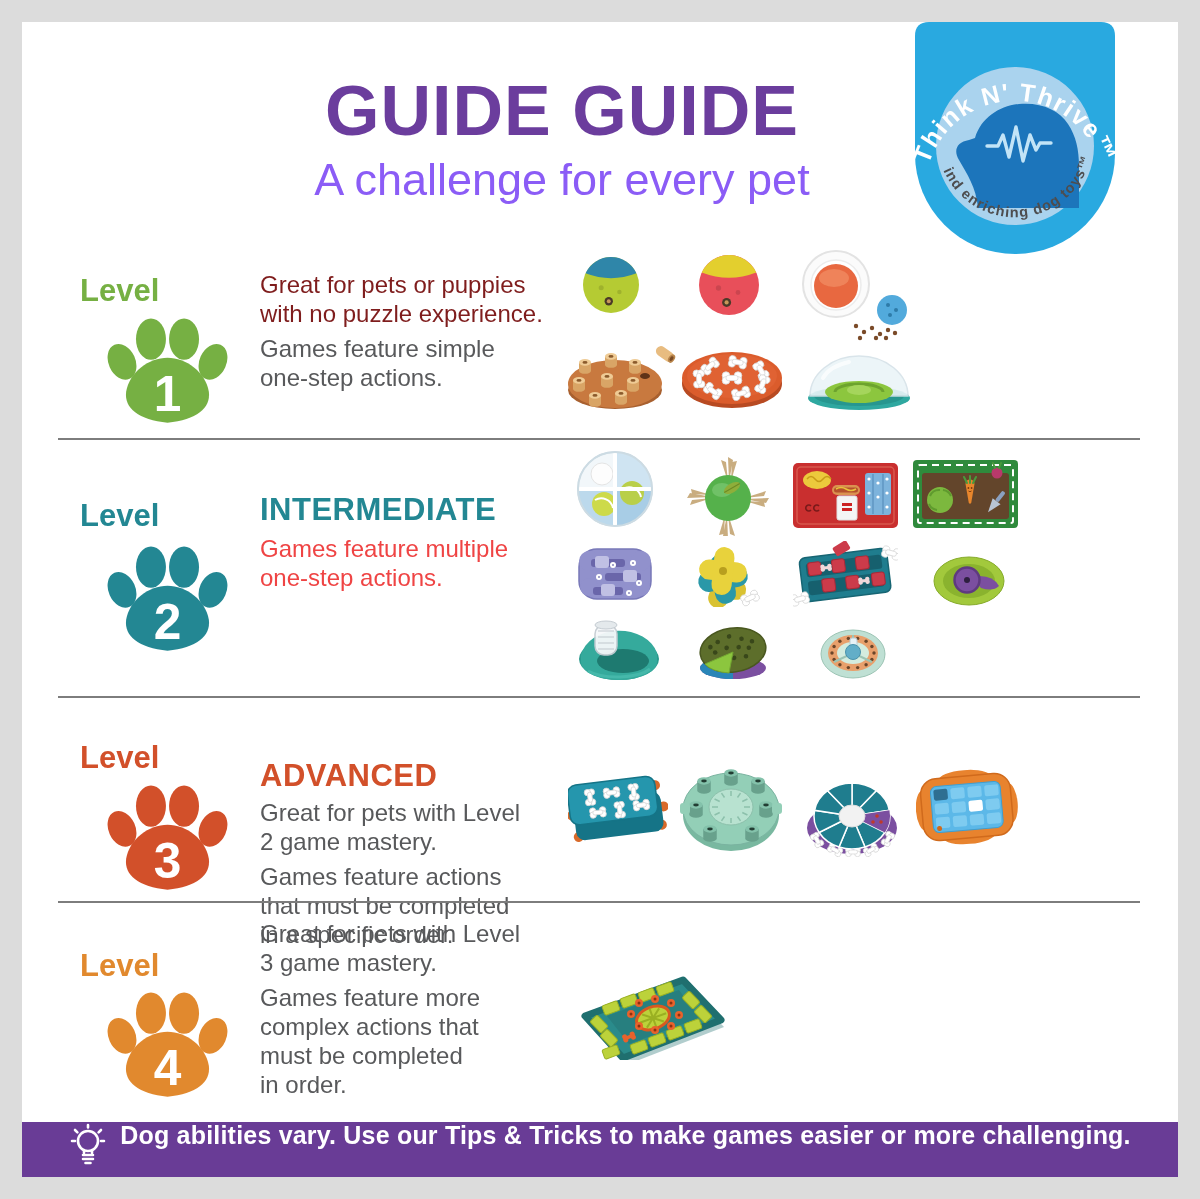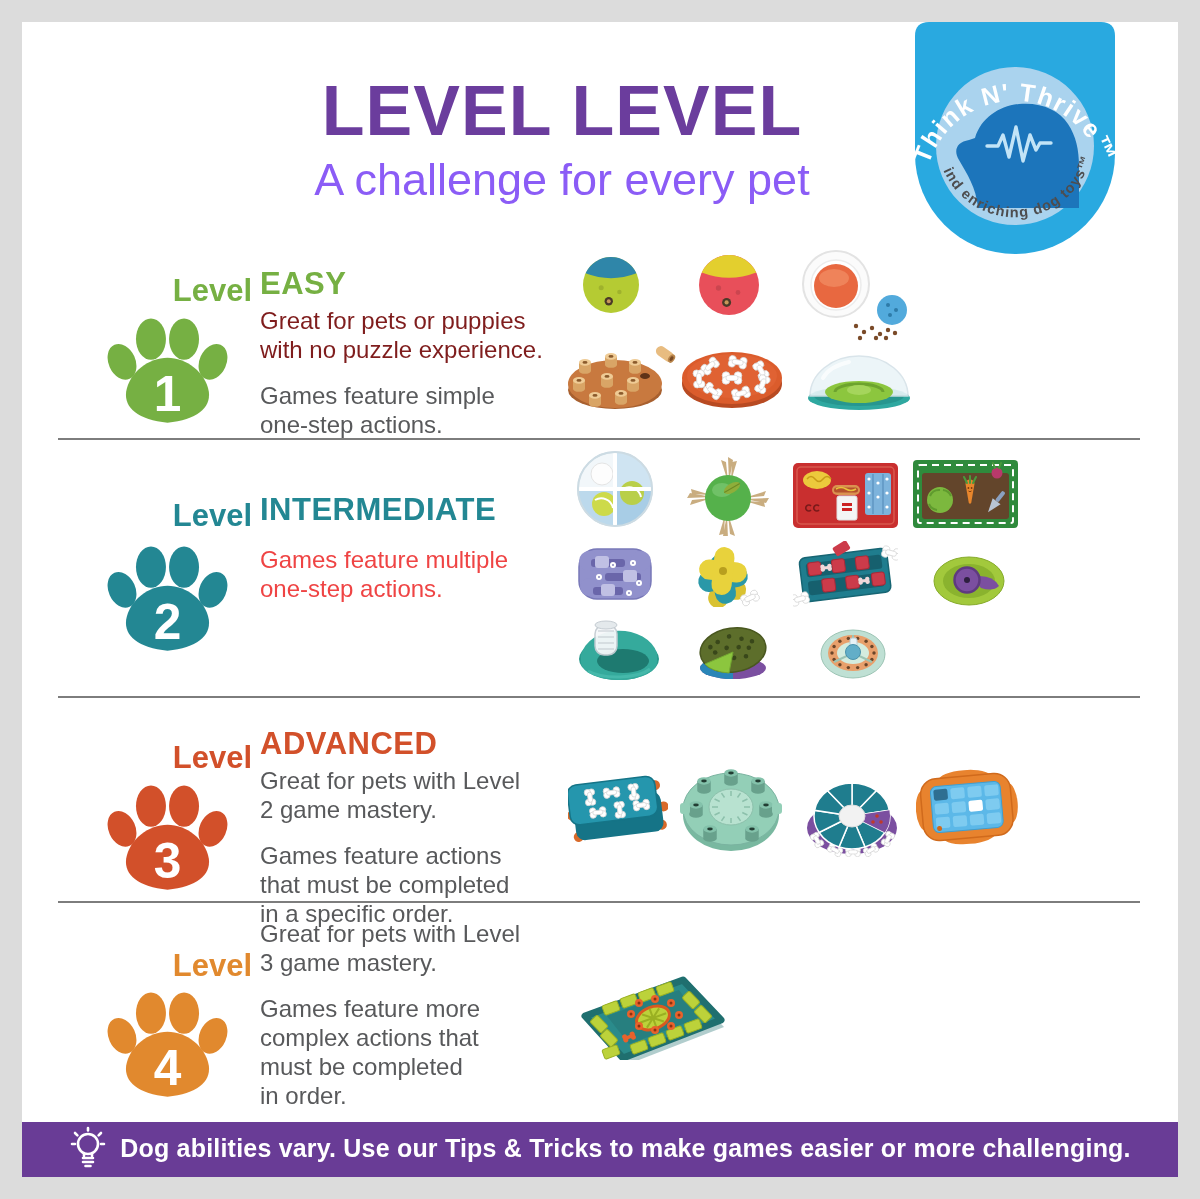--- a/index.html
+++ b/index.html
@@ -30,7 +30,7 @@
 
 <div class="page" style="background: rgb(220, 220, 220);">
   <div class="sheet" style="background: rgb(255, 255, 255);">
-    <div class="title" style="color: rgb(107, 61, 157);">LEVEL LEVEL</div>
+    <div class="title" style="color: rgb(107, 61, 157);">GUIDE GUIDE</div>
     <div class="subtitle" style="color: #8b5cf6;">A challenge for every pet</div>
     <div class="badge" id="badge"><svg width="200" height="232" viewBox="0 0 200 232" xmlns="http://www.w3.org/2000/svg">
     <path d="M14,0 H186 Q200,0 200,14 V132 A100,100 0 0 1 0,132 V14 Q0,0 14,0 Z" fill="#29a9e0"></path>

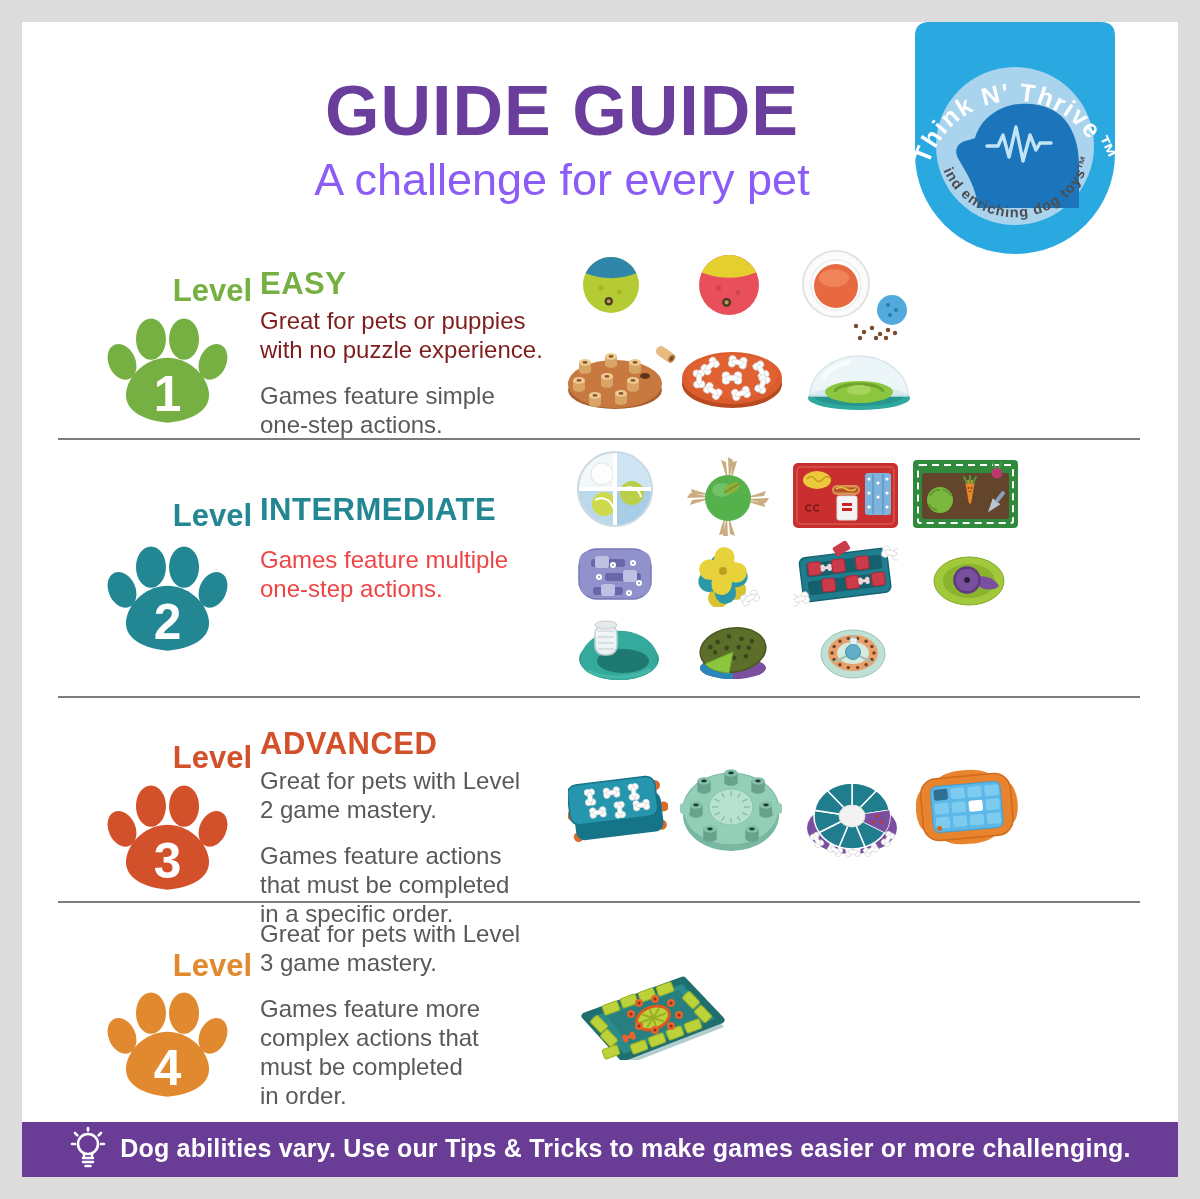--- a/index.html
+++ b/index.html
@@ -11,7 +11,7 @@
   .subtitle{position:absolute;top:132px;left:0;width:1080px;text-align:center;
             font-size:45px;line-height:52px;}
   .badge{position:absolute;top:0;left:893px;width:200px;height:232px;}
-  .level-label{position:absolute;left:58px;width:172px;text-align:right;
+  .level-label{position:absolute;left:58px;width:172px;text-align:left;
                font-size:31px;font-weight:bold;line-height:34px;}
   .paw{position:absolute;left:83px;width:125px;height:122px;}
   .rowtext{position:absolute;left:238px;width:320px;}

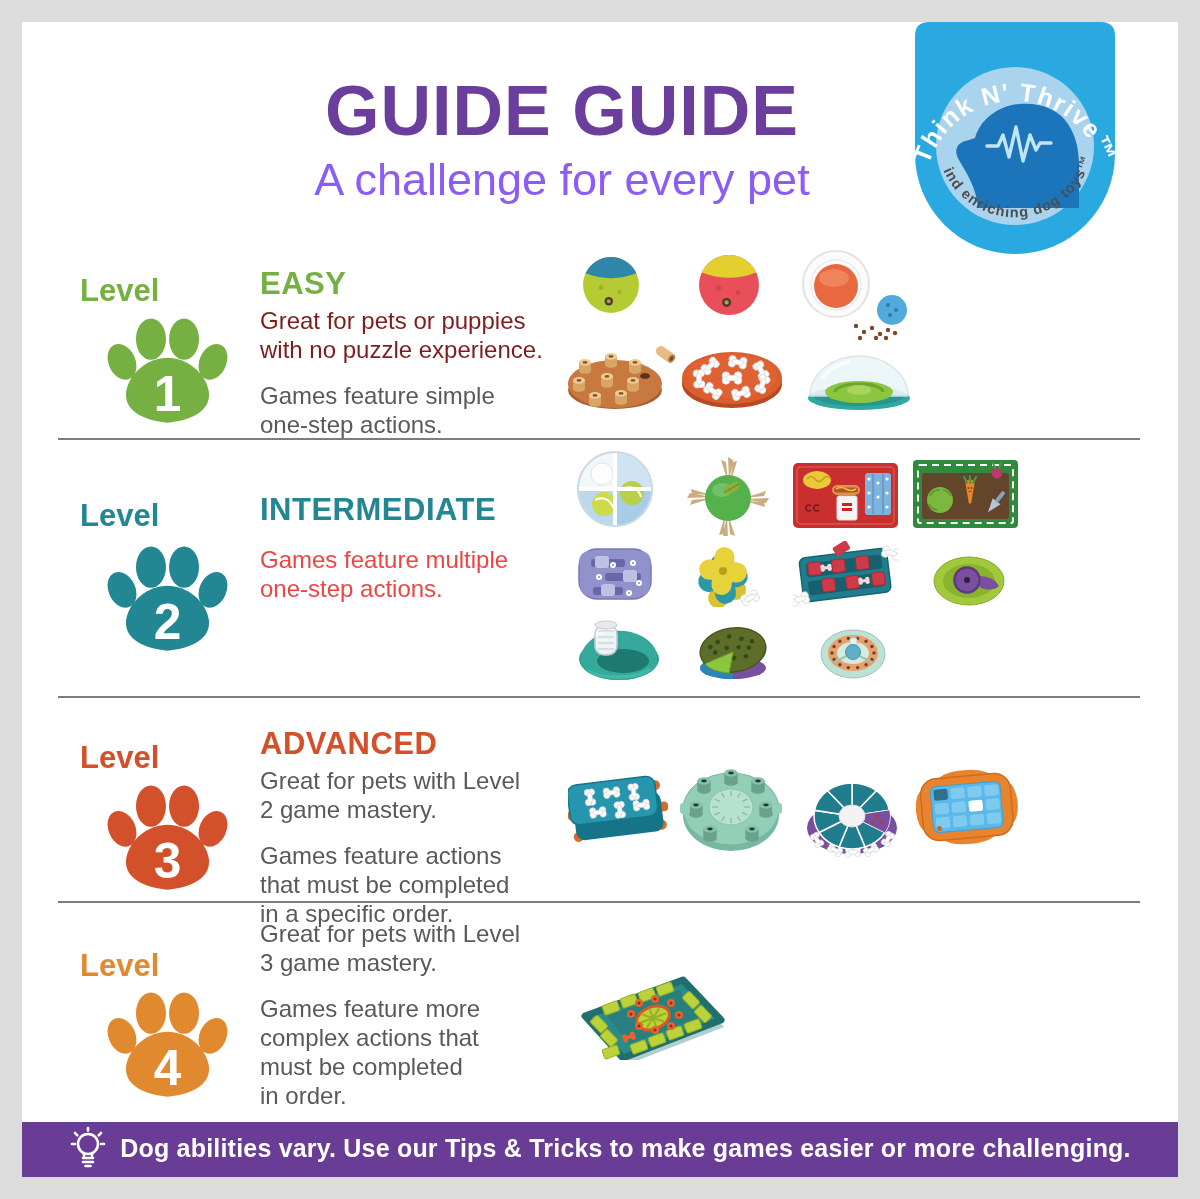--- a/index.html
+++ b/index.html
@@ -63,7 +63,6 @@
  <text x="60" y="102" text-anchor="middle" font-size="48" font-weight="bold" fill="#ffffff">1</text>
             </svg></div>
   <div class="rowtext" style="top:244px">
-    <h2 style="color:#76b043">EASY</h2>
     <p style="color:#7f1d1d">Great for pets or puppies
 with no puzzle experience.</p>
     <p class="second" style="color:#58595b">Games feature simple

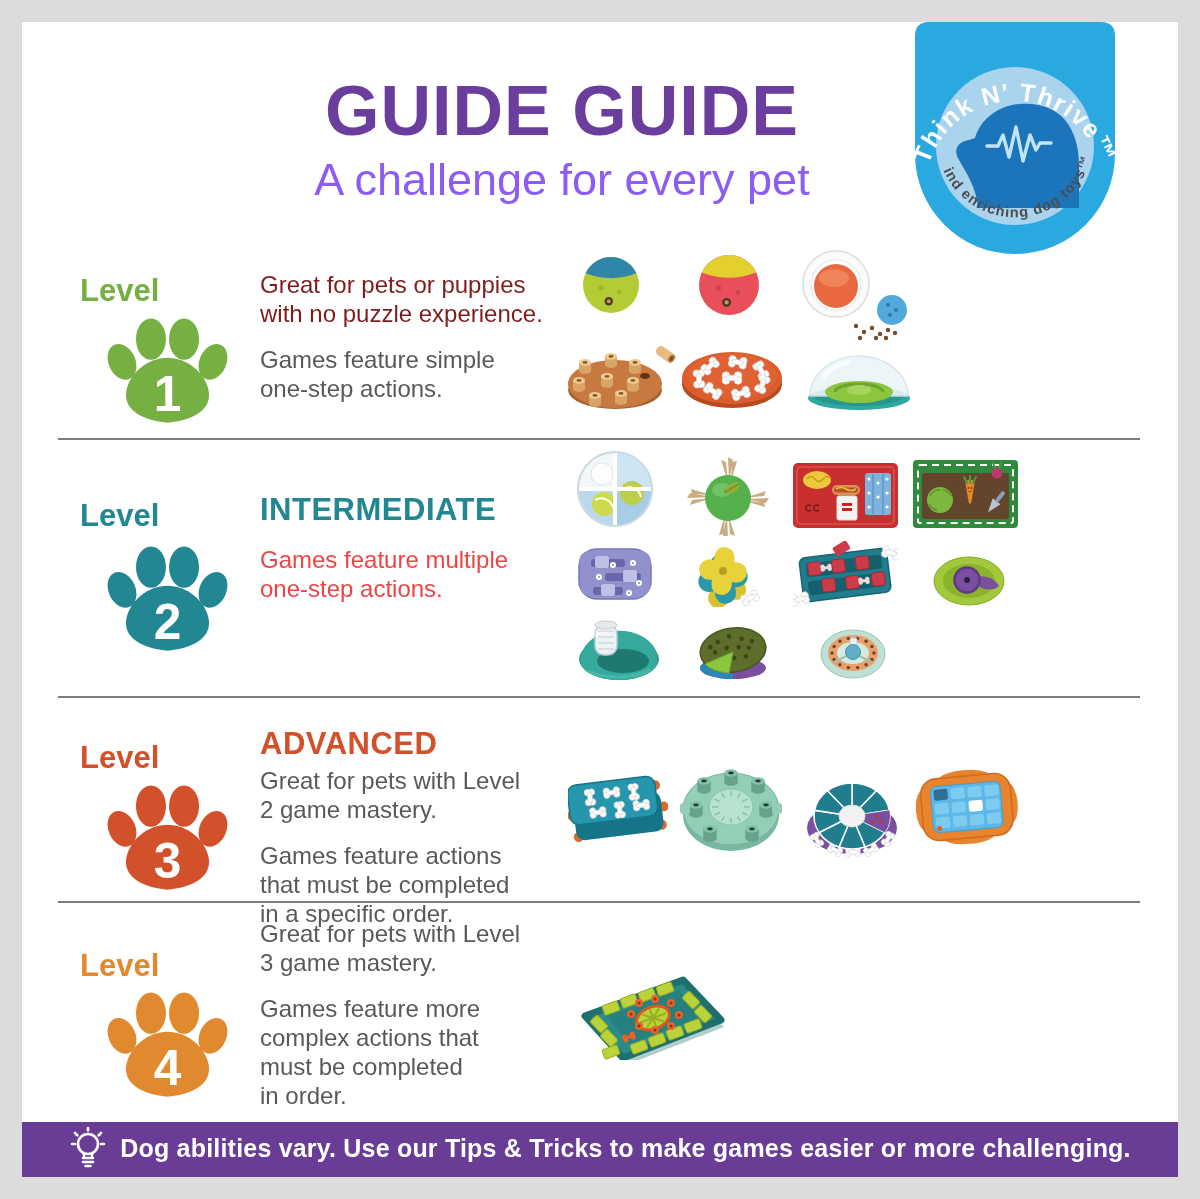--- a/index.html
+++ b/index.html
@@ -17,7 +17,7 @@
   .rowtext{position:absolute;left:238px;width:320px;}
   .rowtext h2{margin:0;font-size:31px;font-weight:800;letter-spacing:.5px;line-height:36px;}
   .rowtext p{margin:4px 0 0 0;font-size:24px;line-height:29px;white-space:pre-line;}
-  .rowtext p.second{margin-top:17px;}
+  .rowtext p.second{margin-top:6px;}
   .product{position:absolute;}
   .product svg{display:block;}
   .divider{position:absolute;left:36px;width:1082px;height:2px;}

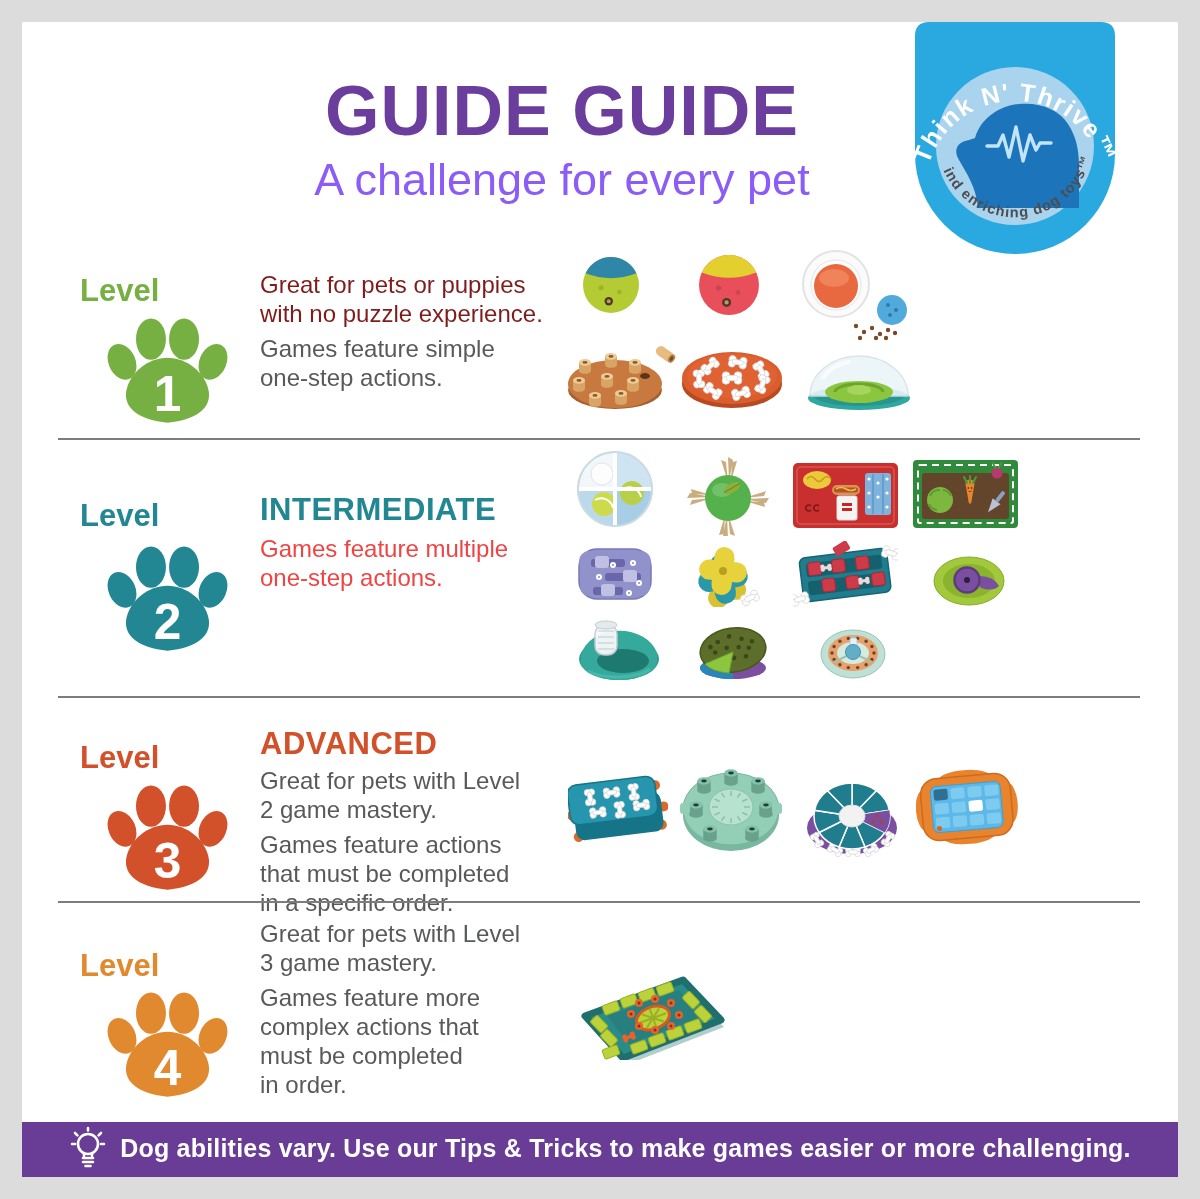--- a/index.html
+++ b/index.html
@@ -527,7 +527,7 @@
  </g>
  <text x="60" y="102" text-anchor="middle" font-size="48" font-weight="bold" fill="#ffffff">3</text>
             </svg></div>
-  <div class="rowtext" style="top:704px">
+  <div class="rowtext" style="top:736px">
     <h2 style="color:#d2502a">ADVANCED</h2>
     <p style="color:#58595b">Great for pets with Level
 2 game mastery.</p>

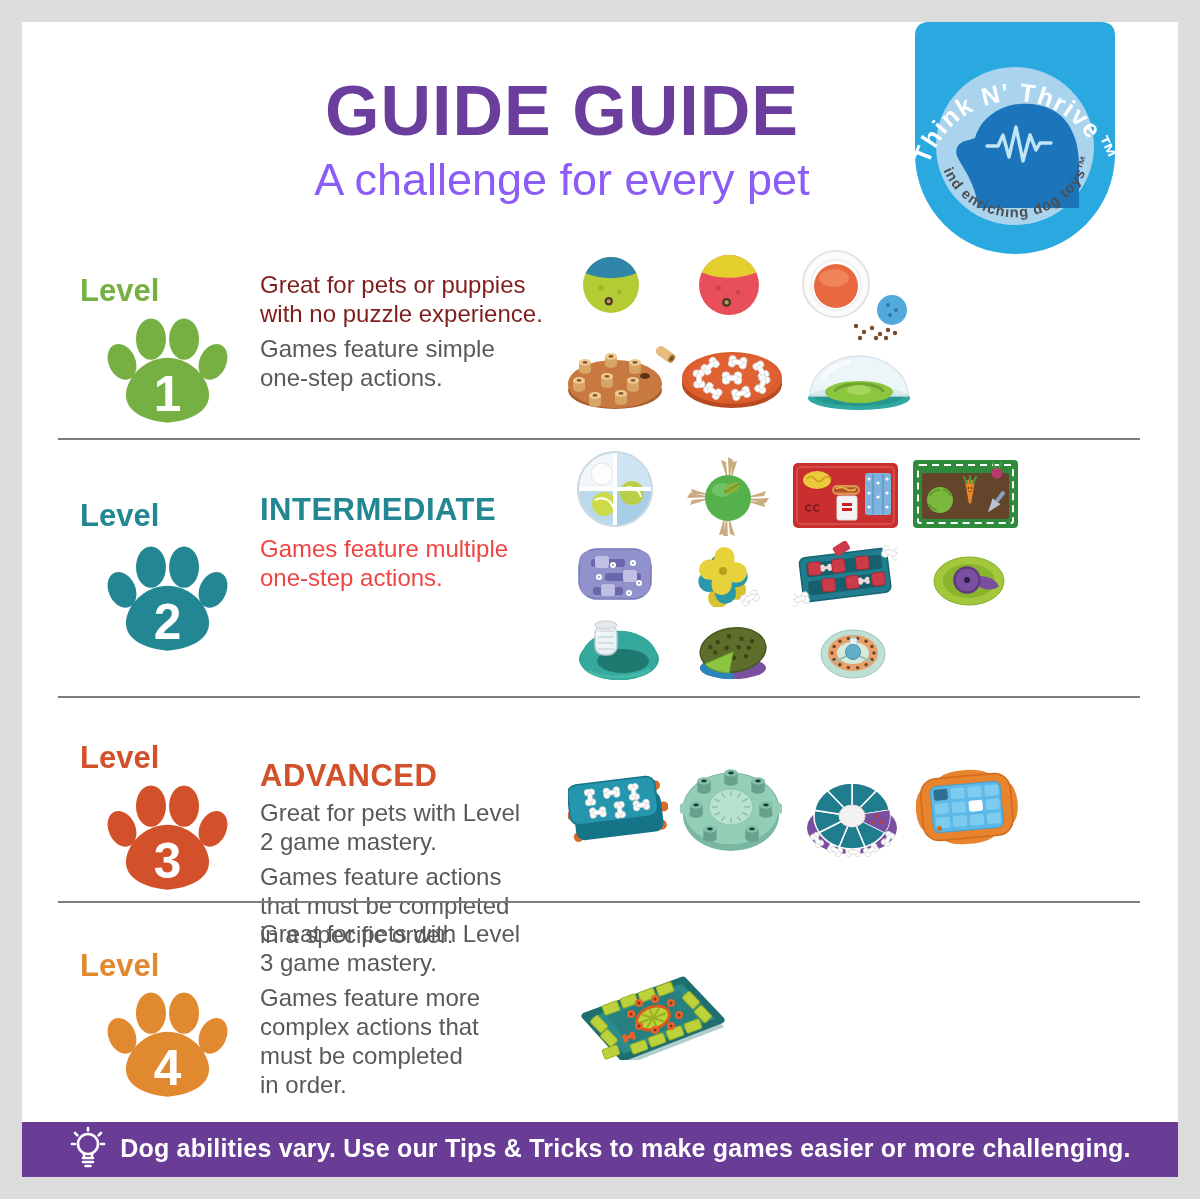--- a/index.html
+++ b/index.html
@@ -22,7 +22,7 @@
   .product svg{display:block;}
   .divider{position:absolute;left:36px;width:1082px;height:2px;}
   .footer{position:absolute;left:0;bottom:0;width:100%;height:55px;
-          display:flex;align-items:center;justify-content:center;gap:13px;color:#fff;}
+          display:flex;justify-content:center;gap:13px;color:#fff;}
   .footer-text{font-size:25px;font-weight:bold;letter-spacing:.2px;transform:translateY(-1px);}
 </style>
 </head>

